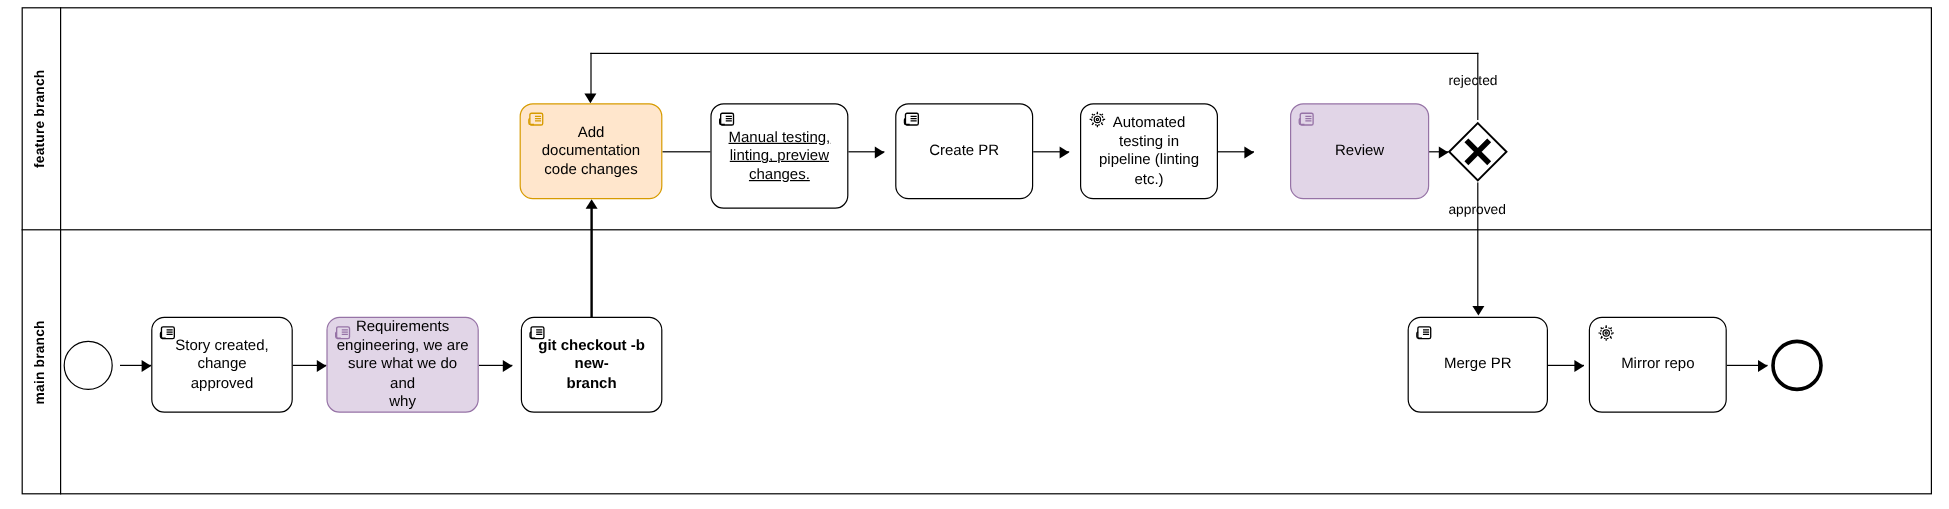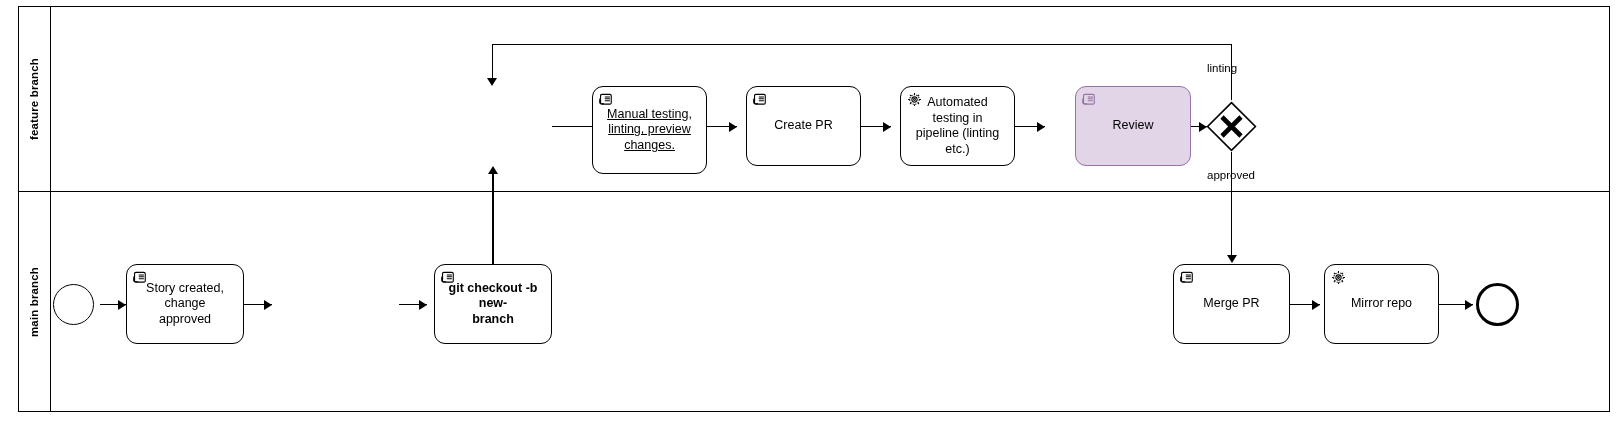--- a/index.html
+++ b/index.html
@@ -93,7 +93,7 @@
   <div class="ln lnh" style="left:491.6px;top:44px;width:740px;"></div>
   <div class="ln lnv" style="left:491.6px;top:44px;height:36px;"></div>
   <div class="ah ah-d" style="left:487.3px;top:78px;"></div>
-  <div class="elbl" style="left:1207px;top:62px;">linting</div>
+  <div class="elbl" style="left:1207px;top:62px;">rejected</div>
 
   <div class="ln lnv" style="left:1231px;top:152px;height:106px;"></div>
   <div class="ah ah-d" style="left:1226.7px;top:255px;"></div>

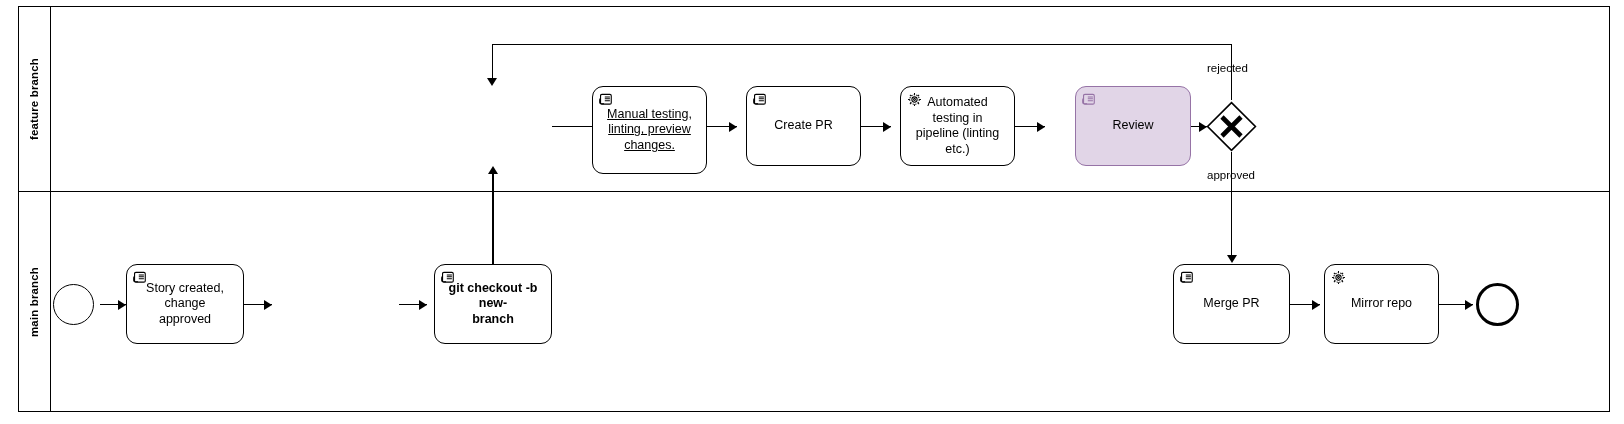--- a/index.html
+++ b/index.html
@@ -105,6 +105,17 @@
   <div class="ln lnh" style="left:1439px;top:304px;width:34px;"></div>
   <div class="ah ah-r" style="left:1465px;top:299.5px;"></div>
 
+  <div class="task orange" style="left:433px;top:86px;width:119px;height:80px;">
+    <span class="ticon">
+      <svg viewBox="0 0 20 20">
+        <path d="M3 5.5 q0-1.5 1.6-1.5 h9.4 q1.6 0 1.6 1.5 v8.5 q0 1.5-1.6 1.5 h-9.4 q-1.6 0-1.6-1.5 z" fill="none" stroke="#d79b00" stroke-width="1.3"></path>
+        <path d="M8 7 h6 M8 9.2 h6 M8 11.4 h6" stroke="#d79b00" stroke-width="1.3" fill="none"></path>
+        <path d="M3.2 9 q-1.2 0.2-1.2 1.4 v3.1 q0 1.5 1.6 1.5 h3.5" fill="none" stroke="#d79b00" stroke-width="1.3"></path>
+      </svg>
+    </span>
+    <span class="lbl">Add documentation
+code changes</span>
+  </div>
 
   <div class="task" style="left:592px;top:86px;width:115px;height:88px;text-decoration:underline;">
     <span class="ticon">

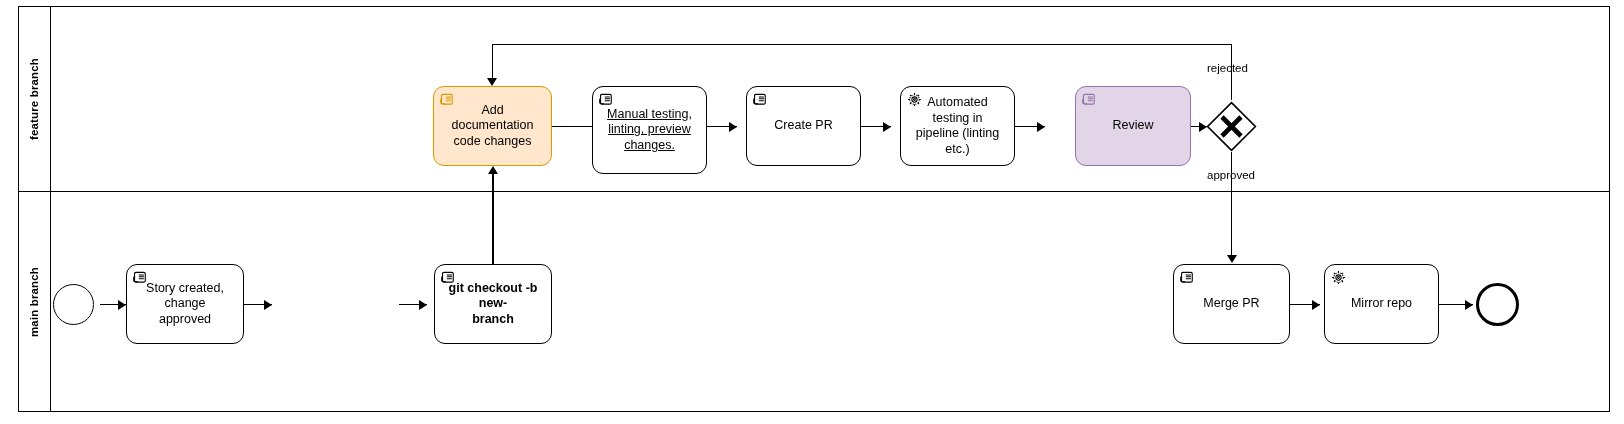--- a/index.html
+++ b/index.html
@@ -189,6 +189,19 @@
 approved</span>
   </div>
 
+  <div class="task purple" style="left:272px;top:264px;width:127px;height:80px;">
+    <span class="ticon">
+      <svg viewBox="0 0 20 20">
+        <path d="M3 5.5 q0-1.5 1.6-1.5 h9.4 q1.6 0 1.6 1.5 v8.5 q0 1.5-1.6 1.5 h-9.4 q-1.6 0-1.6-1.5 z" fill="none" stroke="#9673a6" stroke-width="1.3"></path>
+        <path d="M8 7 h6 M8 9.2 h6 M8 11.4 h6" stroke="#9673a6" stroke-width="1.3" fill="none"></path>
+        <path d="M3.2 9 q-1.2 0.2-1.2 1.4 v3.1 q0 1.5 1.6 1.5 h3.5" fill="none" stroke="#9673a6" stroke-width="1.3"></path>
+      </svg>
+    </span>
+    <span class="lbl">Requirements
+engineering, we are
+sure what we do and
+why</span>
+  </div>
 
   <div class="task" style="left:434px;top:264px;width:118px;height:80px;font-weight:bold;">
     <span class="ticon">

